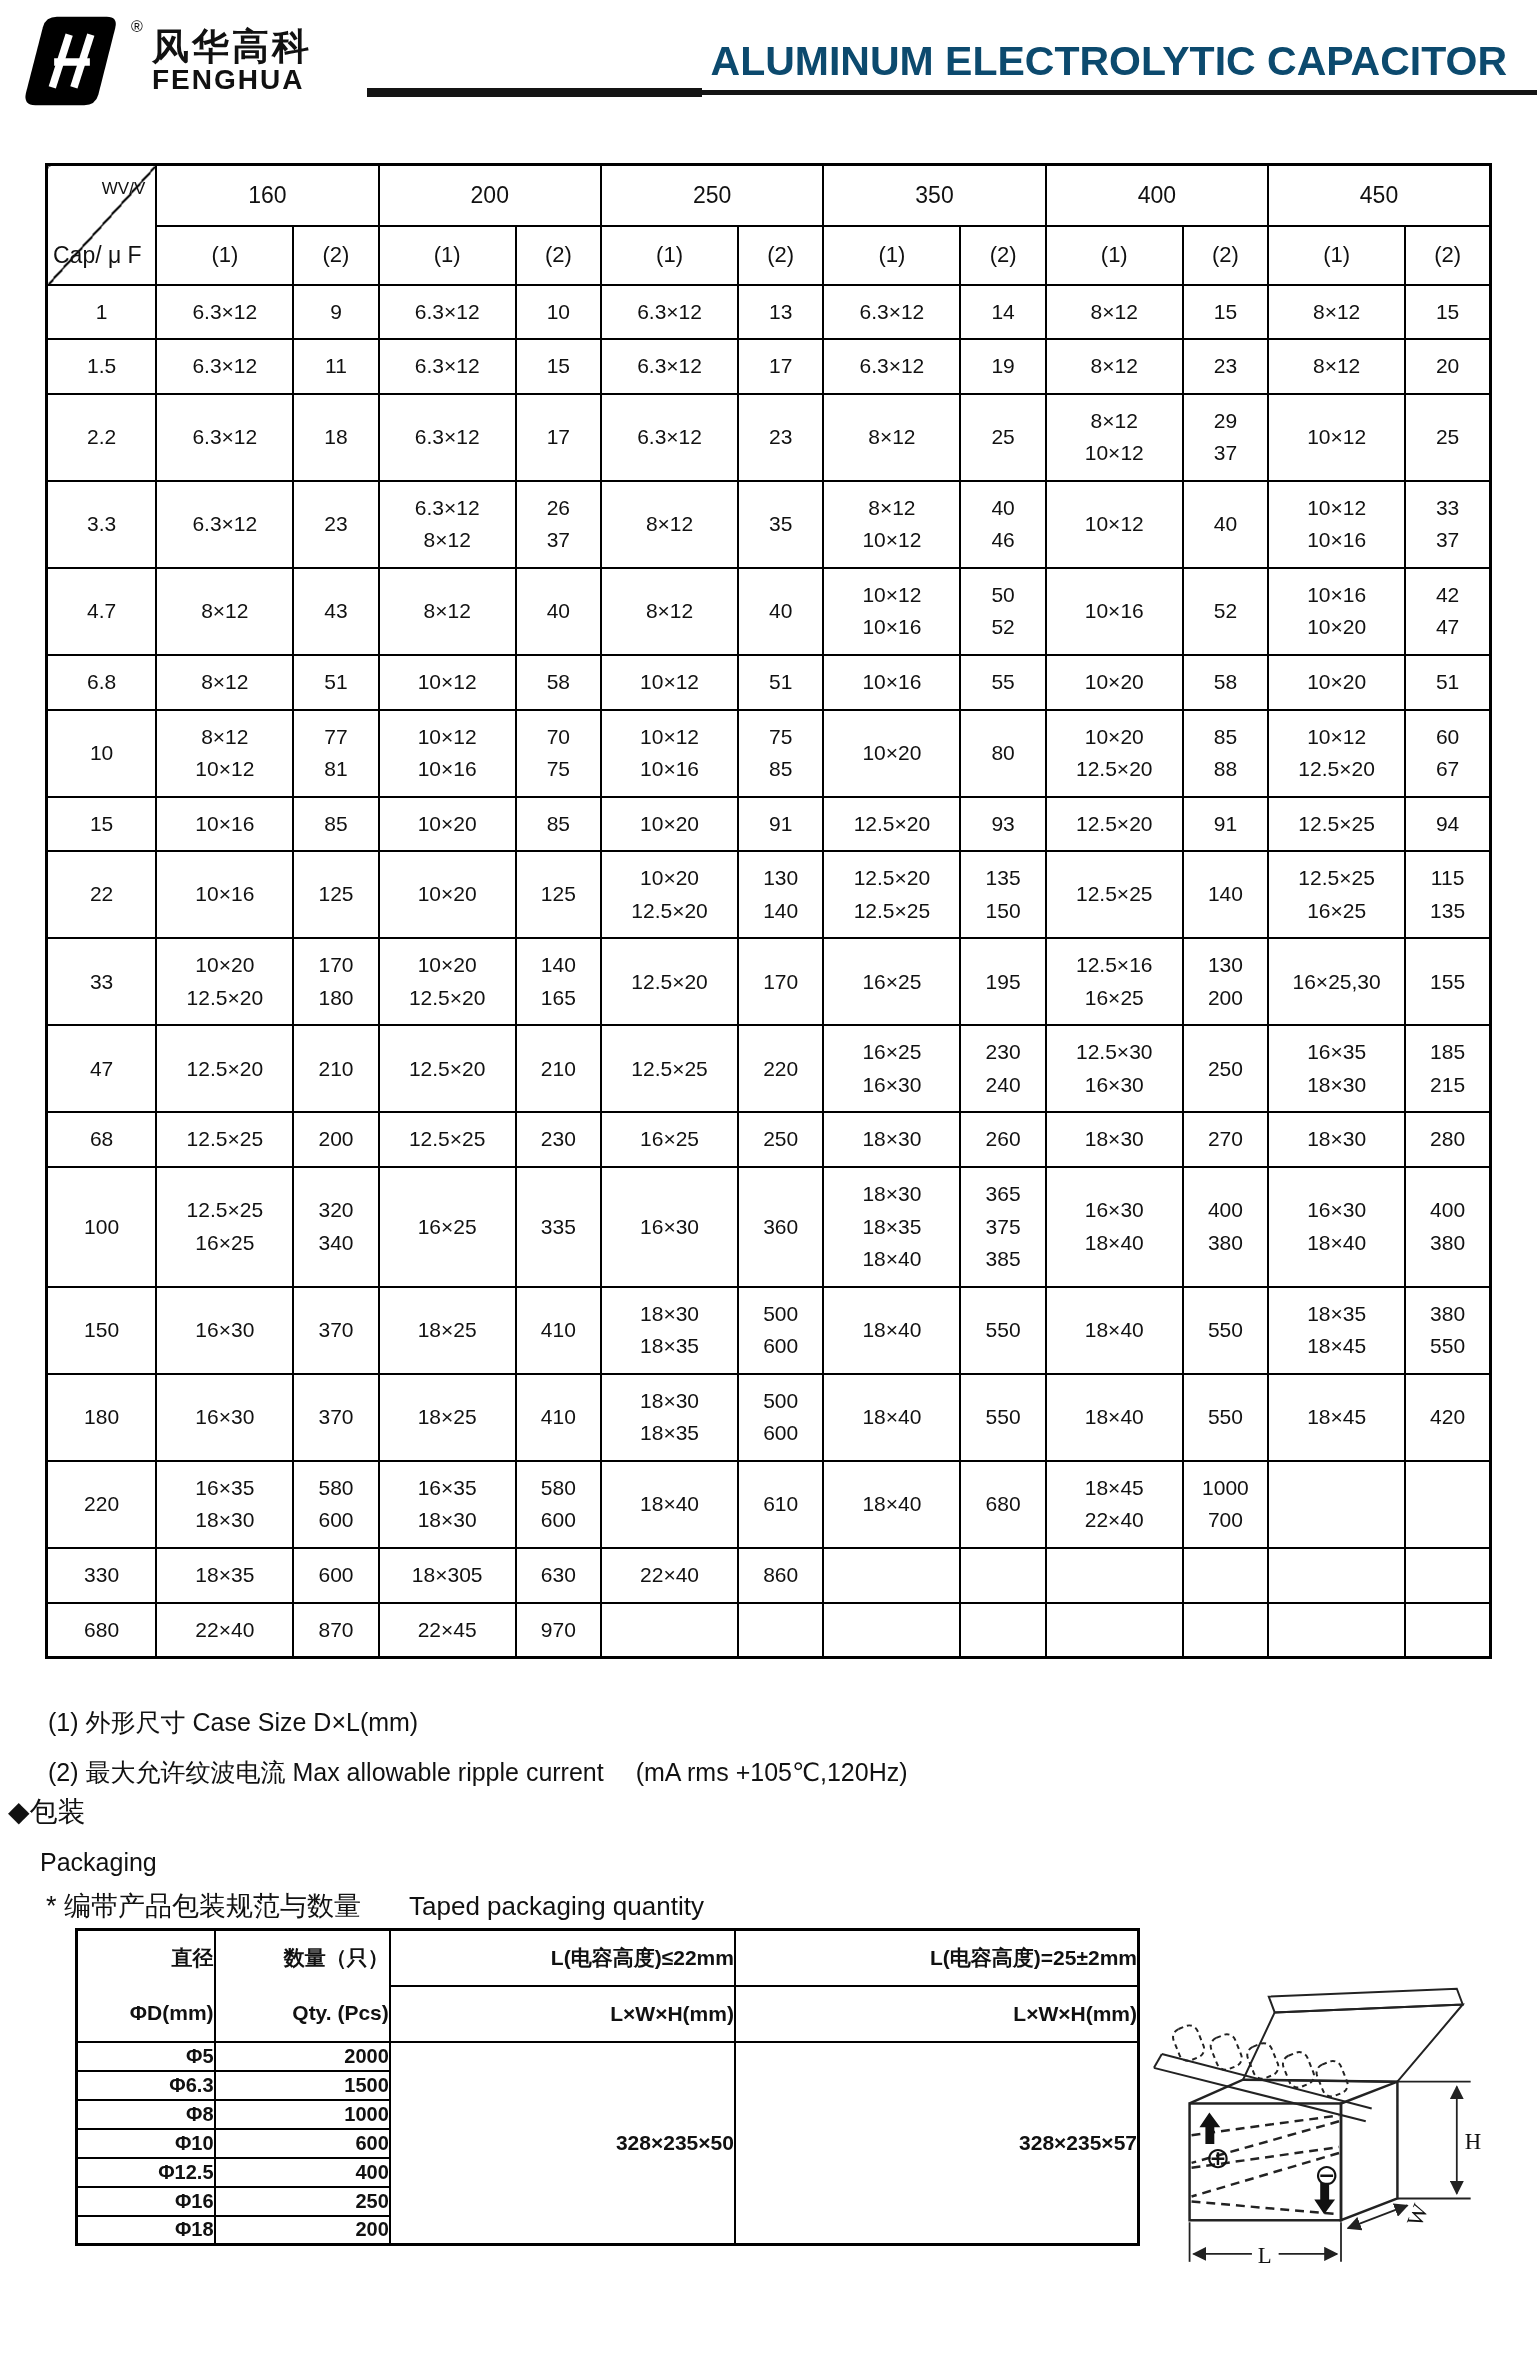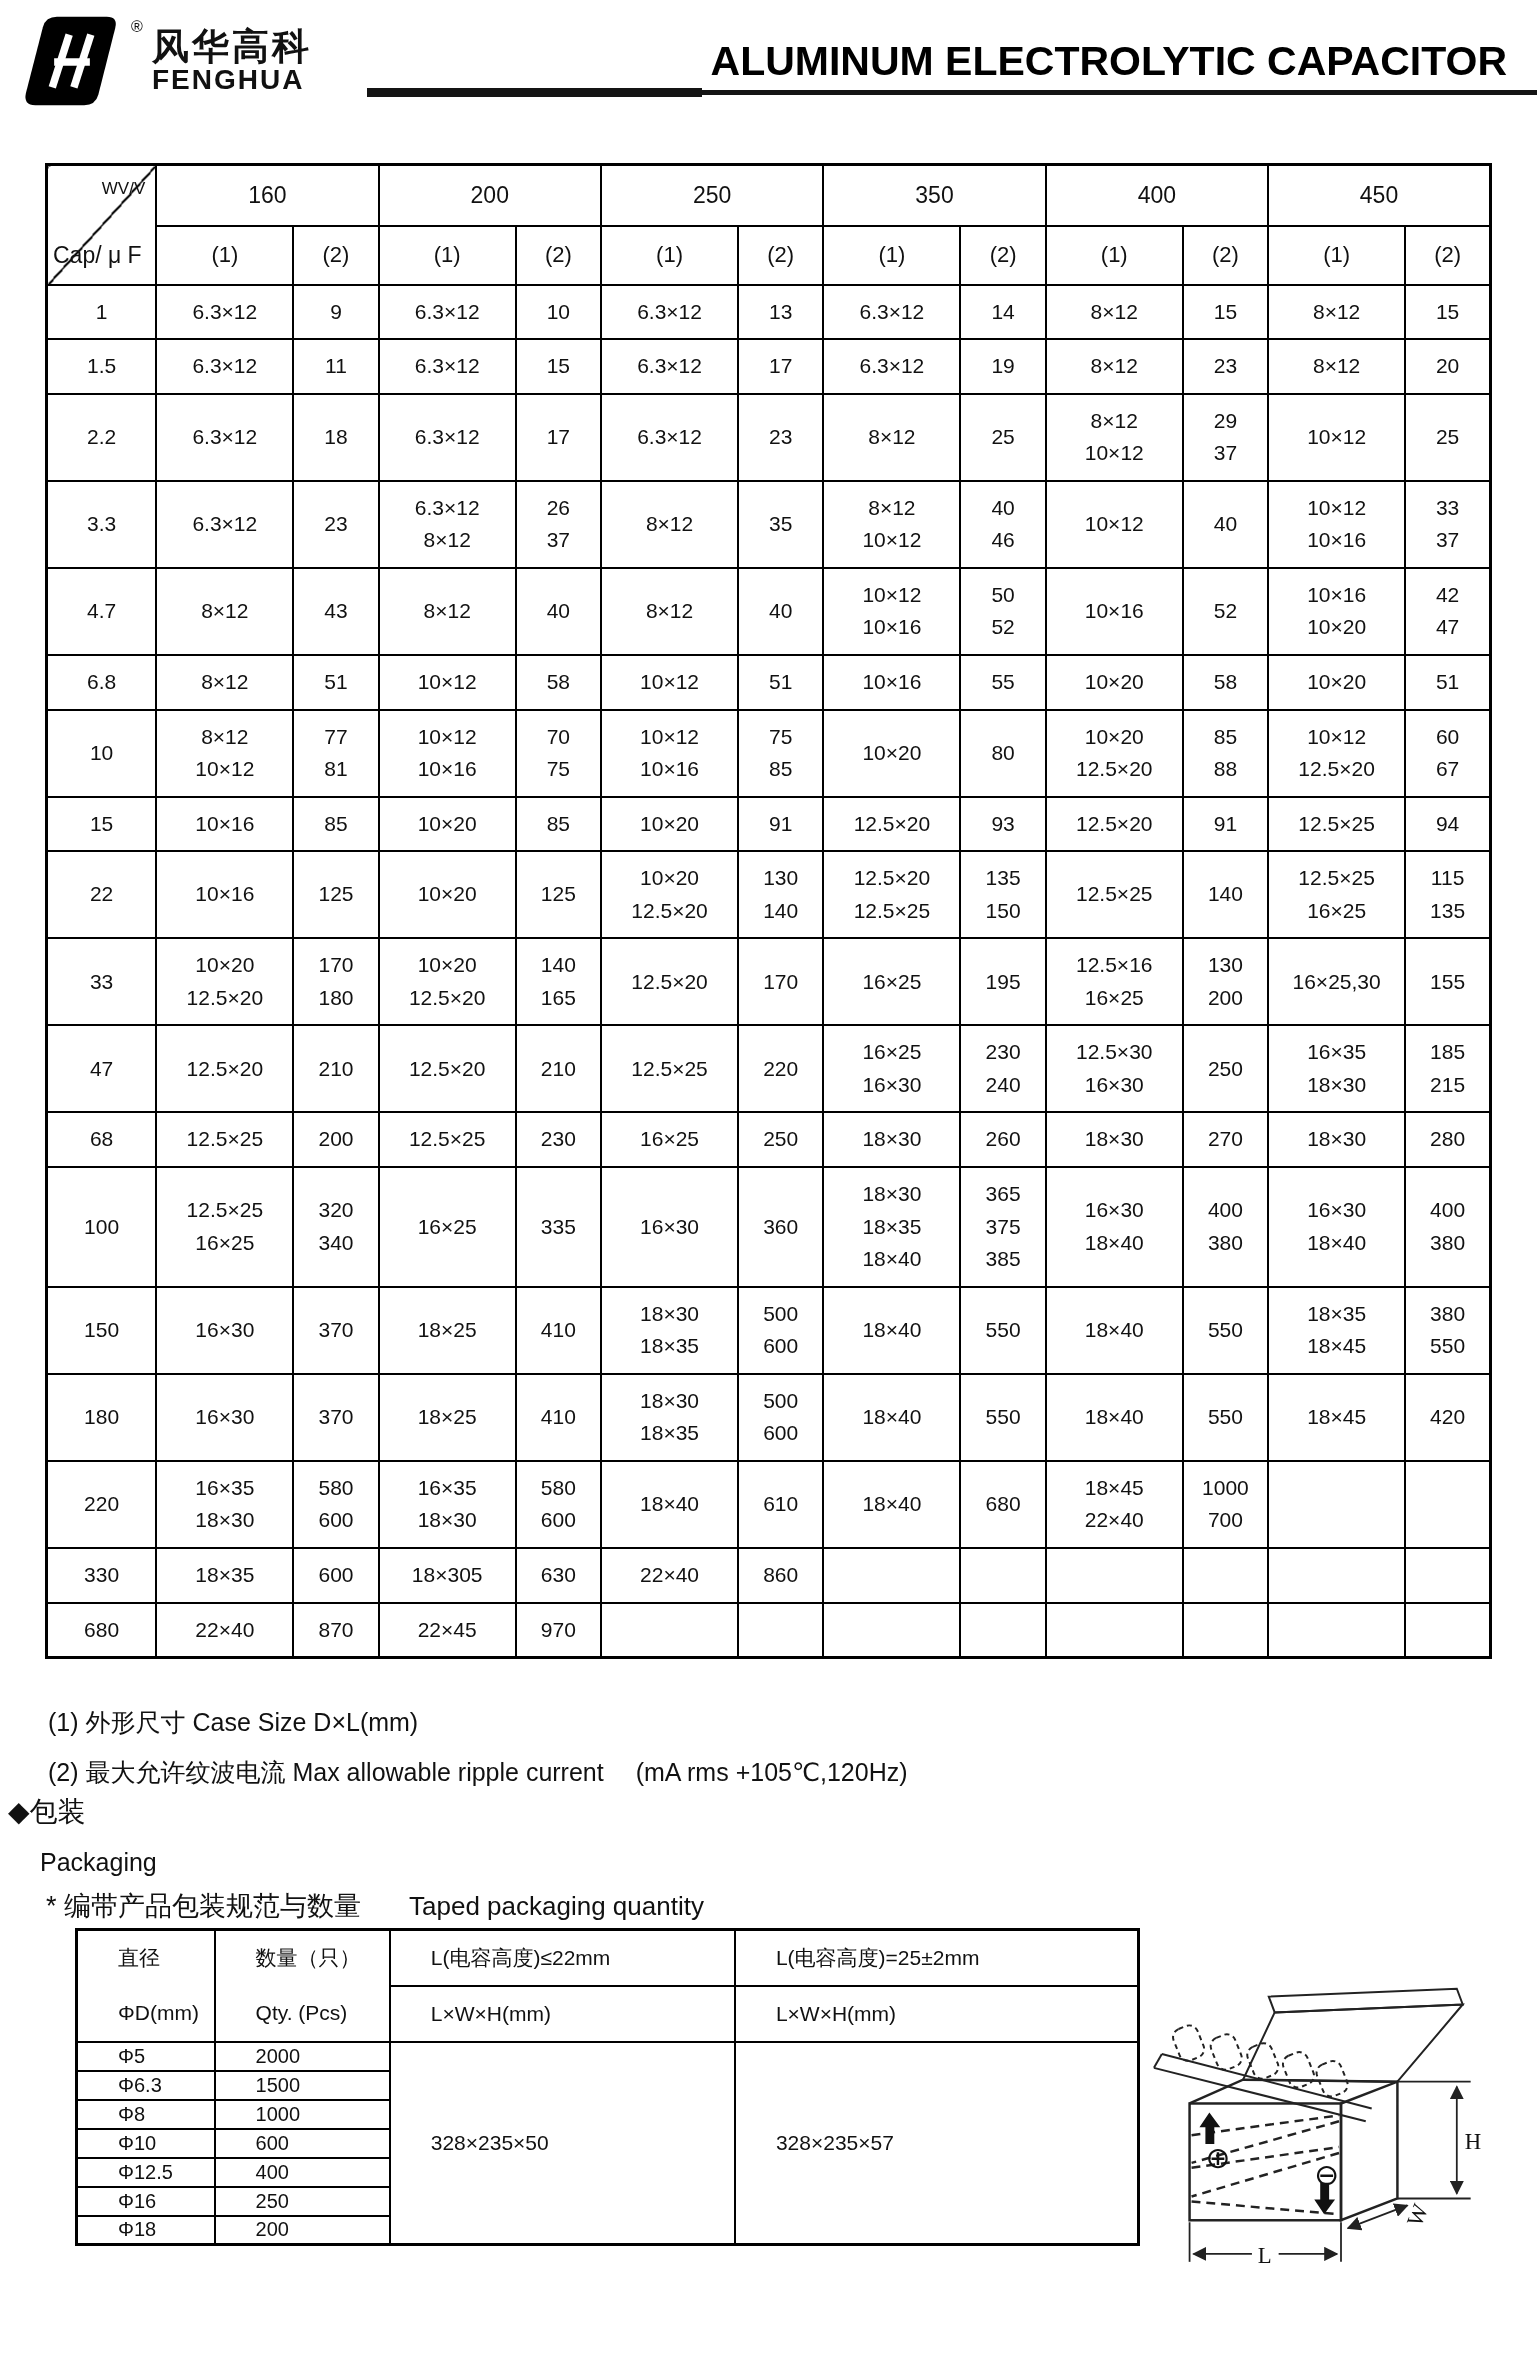--- a/index.html
+++ b/index.html
@@ -12,7 +12,7 @@
   .logo-reg { position:absolute; left:131px; top:18px; font-size:16px; }
   .logo-cn { position:absolute; left:152px; top:22px; font-size:37px; font-weight:900; letter-spacing:3px; }
   .logo-en { position:absolute; left:152px; top:64px; font-size:28px; font-weight:700; letter-spacing:2px; }
-  .doc-title { position:absolute; right:30px; top:38px; font-size:41px; font-weight:700; color:#000000; white-space:nowrap; }
+  .doc-title { position:absolute; right:30px; top:38px; font-size:41px; font-weight:700; color:#0c4a6e; white-space:nowrap; }
   .title-rule  { position:absolute; left:367px; top:90px; right:0; height:5px; background:#141414; }
   .title-rule2 { position:absolute; left:367px; top:88px; width:335px; height:9px; background:#141414; }
 

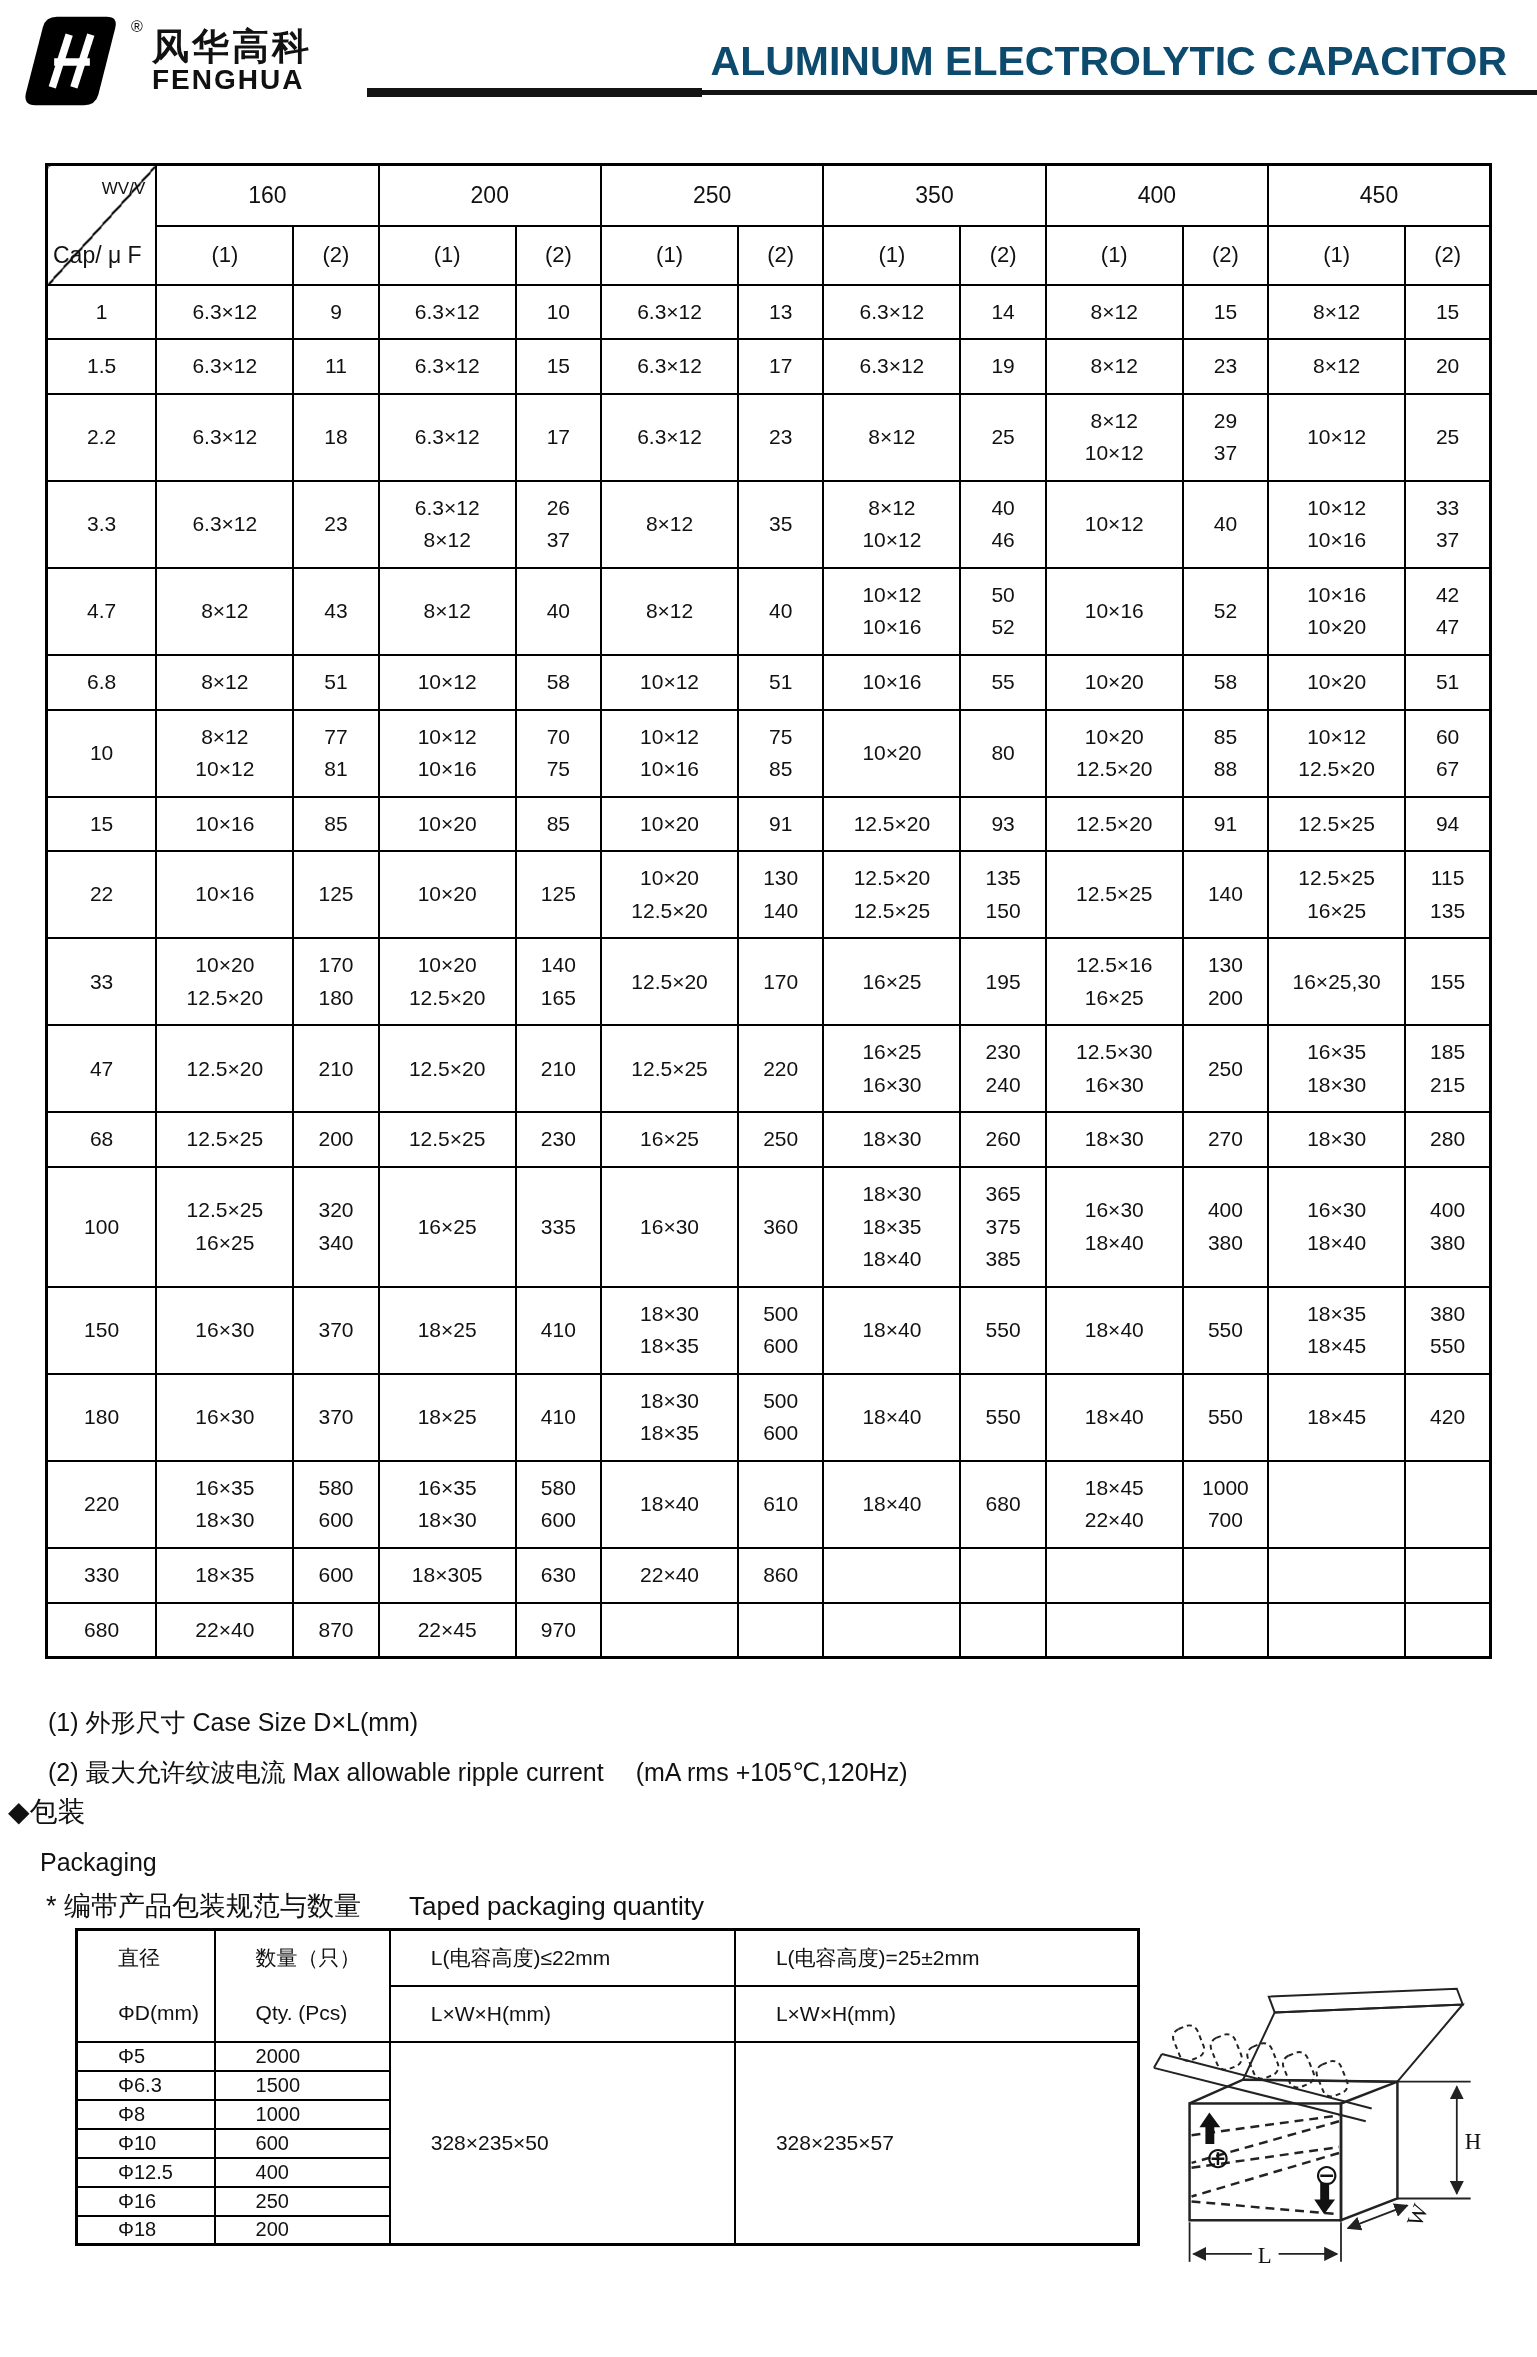--- a/index.html
+++ b/index.html
@@ -41,8 +41,8 @@
 
   .pkg-table-wrap { position:absolute; top:1928px; left:75px; width:1065px; }
   table.pkg { border-collapse:collapse; table-layout:fixed; width:100%; border:3px solid #000; }
-  table.pkg th, table.pkg td { border:2px solid #000; text-align:left; vertical-align:middle;
-      font-weight:normal; font-size:20px; white-space:pre-line;padding-left:40px; }
+  table.pkg th, table.pkg td { border:2px solid #000; text-align:right; vertical-align:middle;
+      font-weight:bold; font-size:20px; white-space:pre-line;padding-left:40px; }
   table.pkg th.h2 { height:112px; line-height:2.6; font-size:21px; }
   table.pkg th.h1 { height:56px; font-size:21px; }
   table.pkg td { height:29px; }

